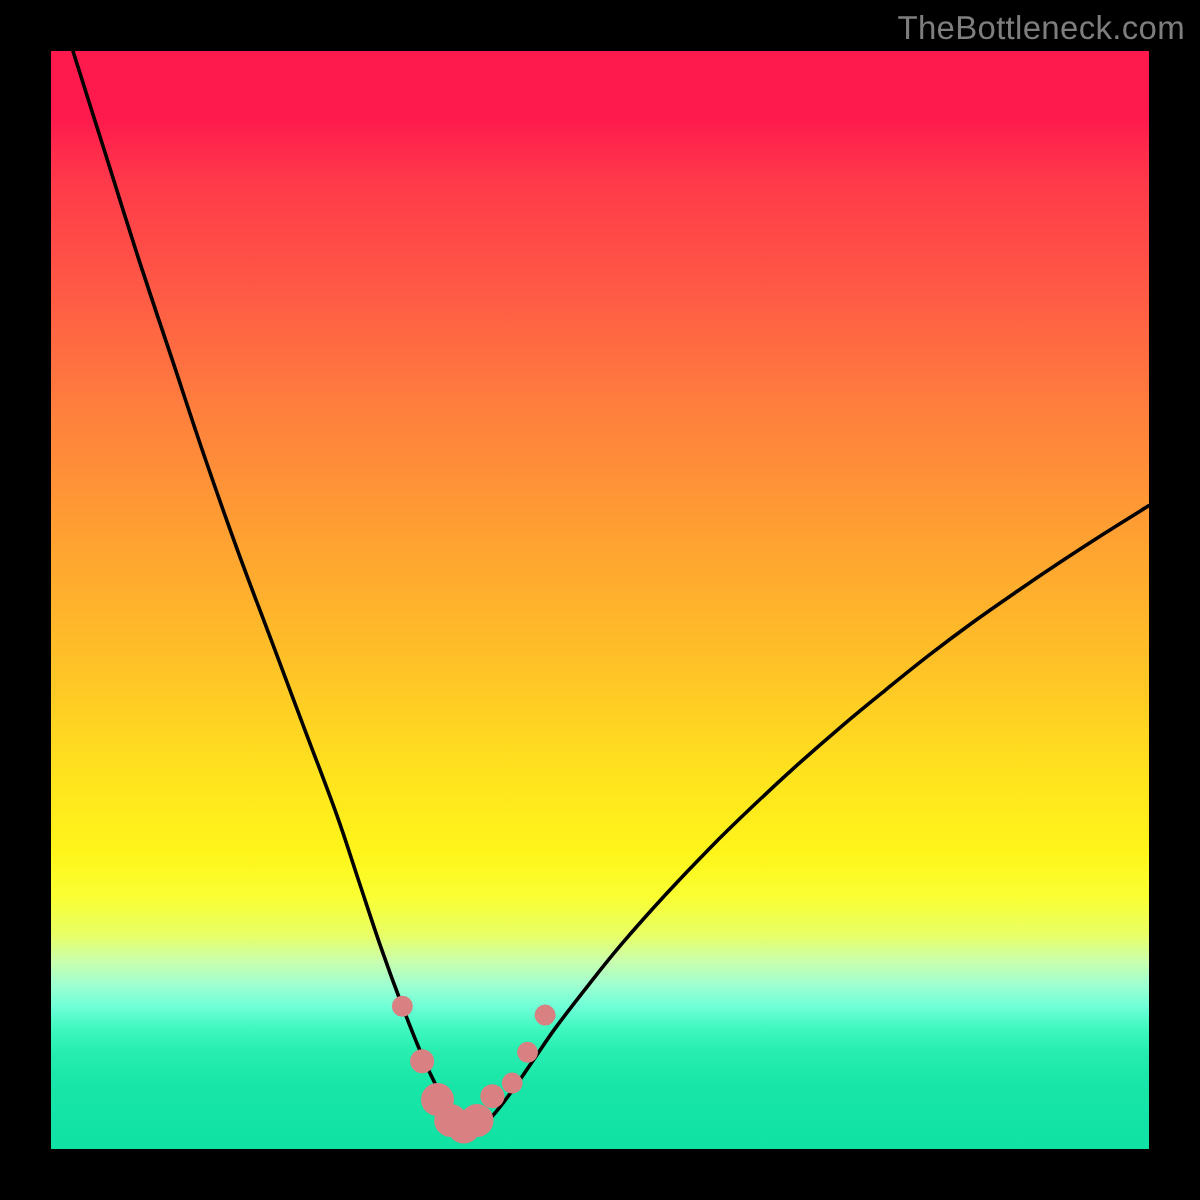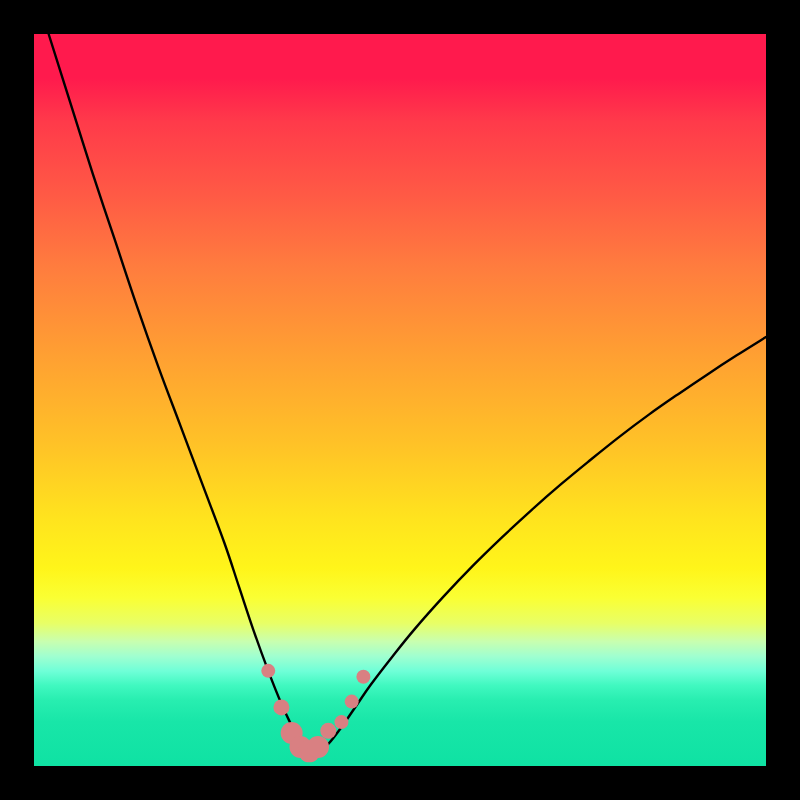--- a/index.html
+++ b/index.html
@@ -86,6 +86,7 @@
         </g>
     </svg>
   </div>
+  <div class="watermark">TheBottleneck.com</div>
 </div>
 
 </body></html>

